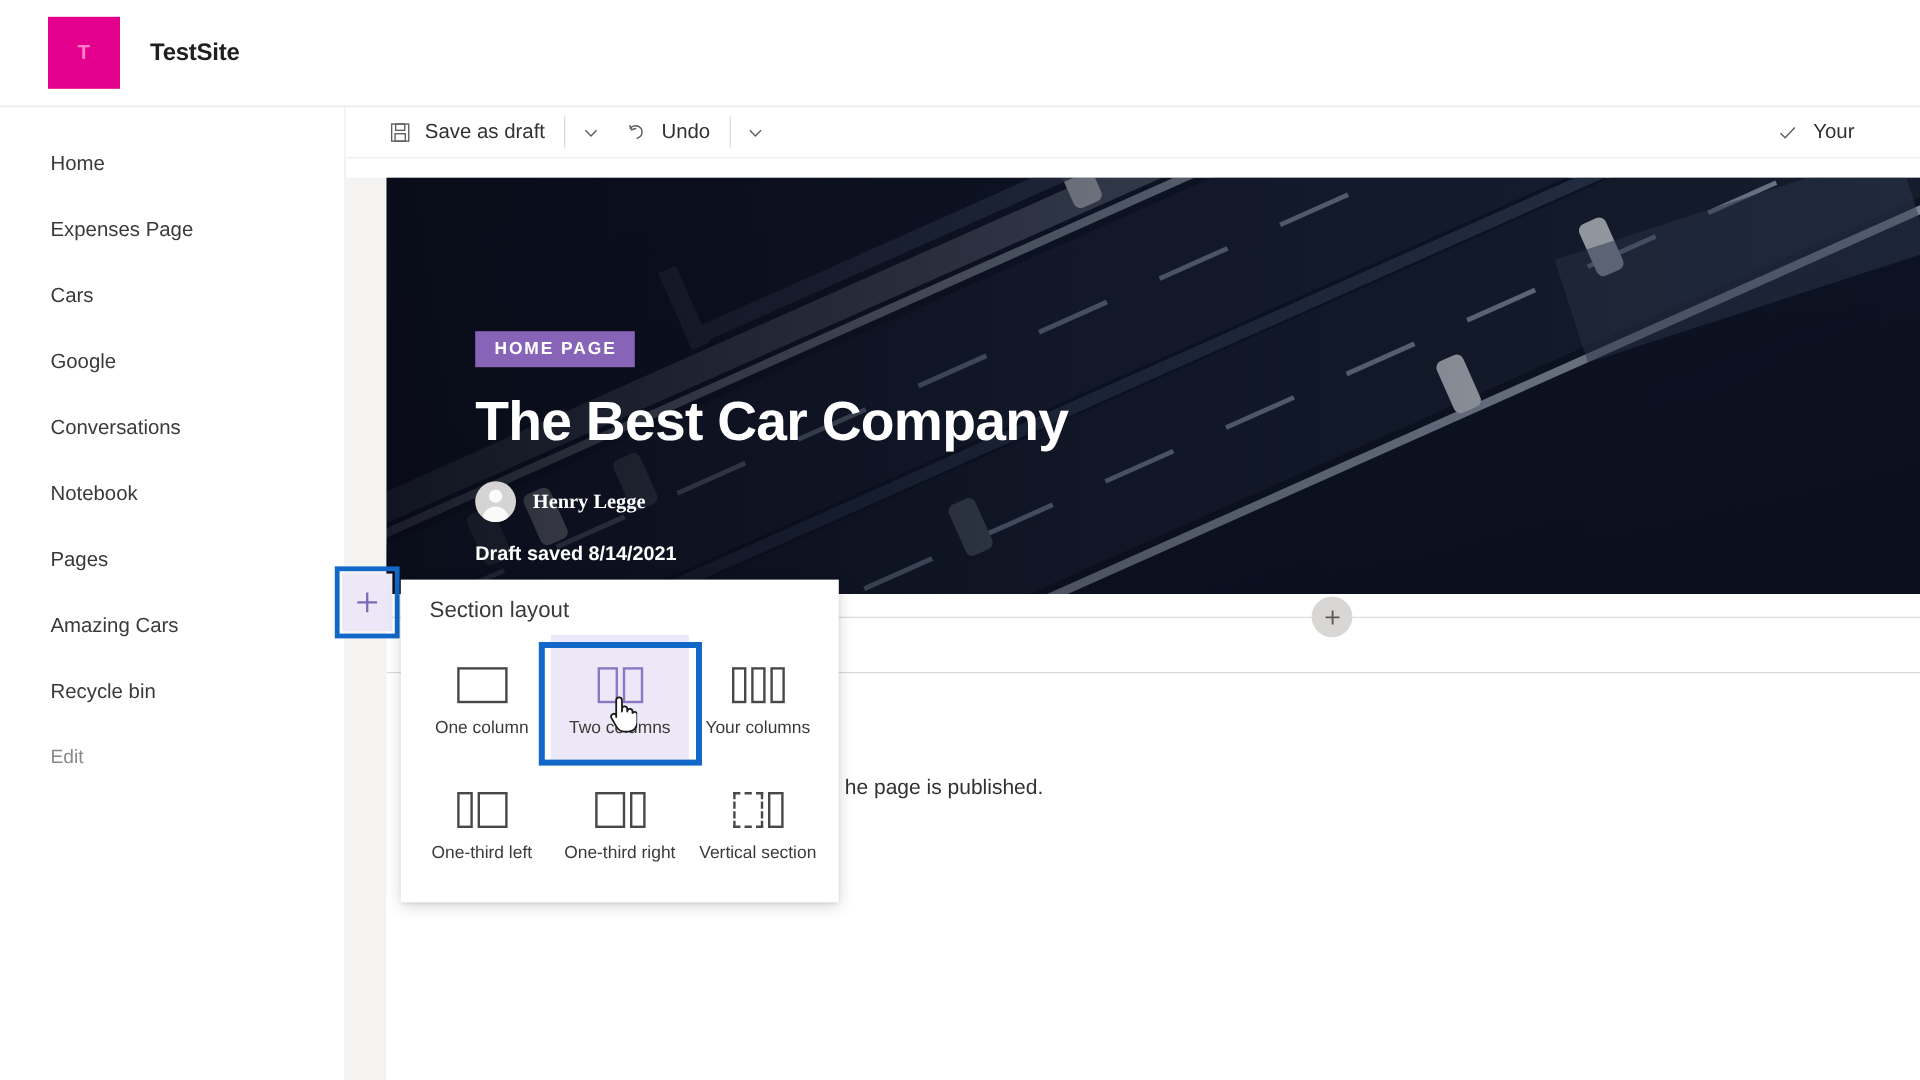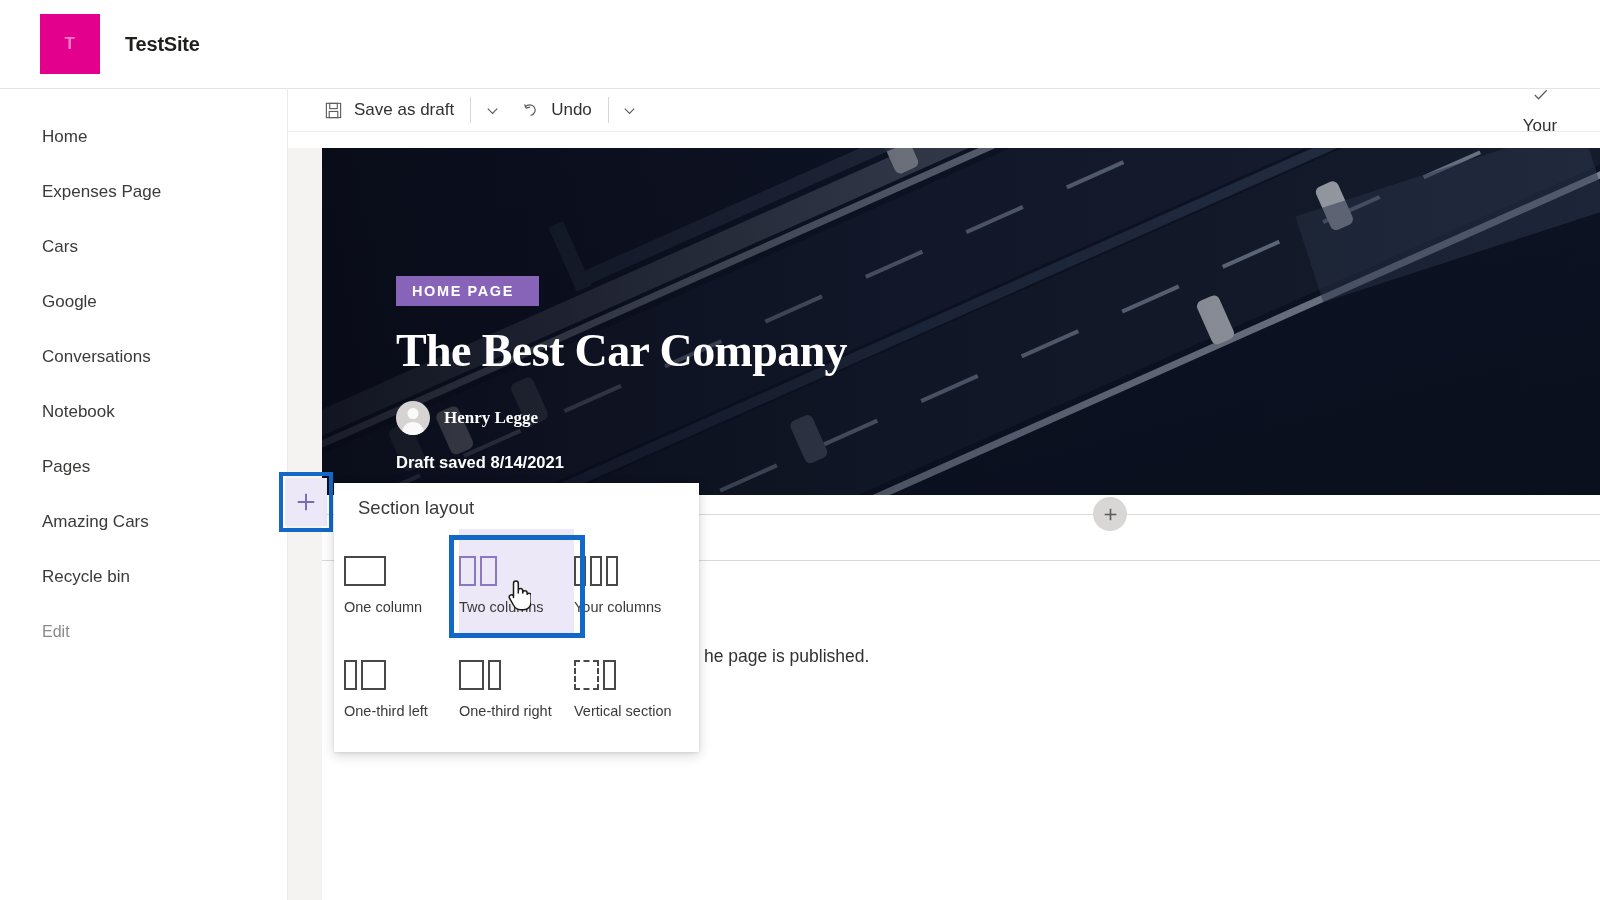--- a/index.html
+++ b/index.html
@@ -66,7 +66,7 @@
   .cmd-right {
     margin-left: auto; display: flex; align-items: center; gap: 12px;
     font-size: 17px; color: #323130; padding-right: 0;
-    overflow: hidden; width: 120px; flex-direction: column;
+    overflow: hidden; width: 120px;
   }
   svg { display: block; }
 

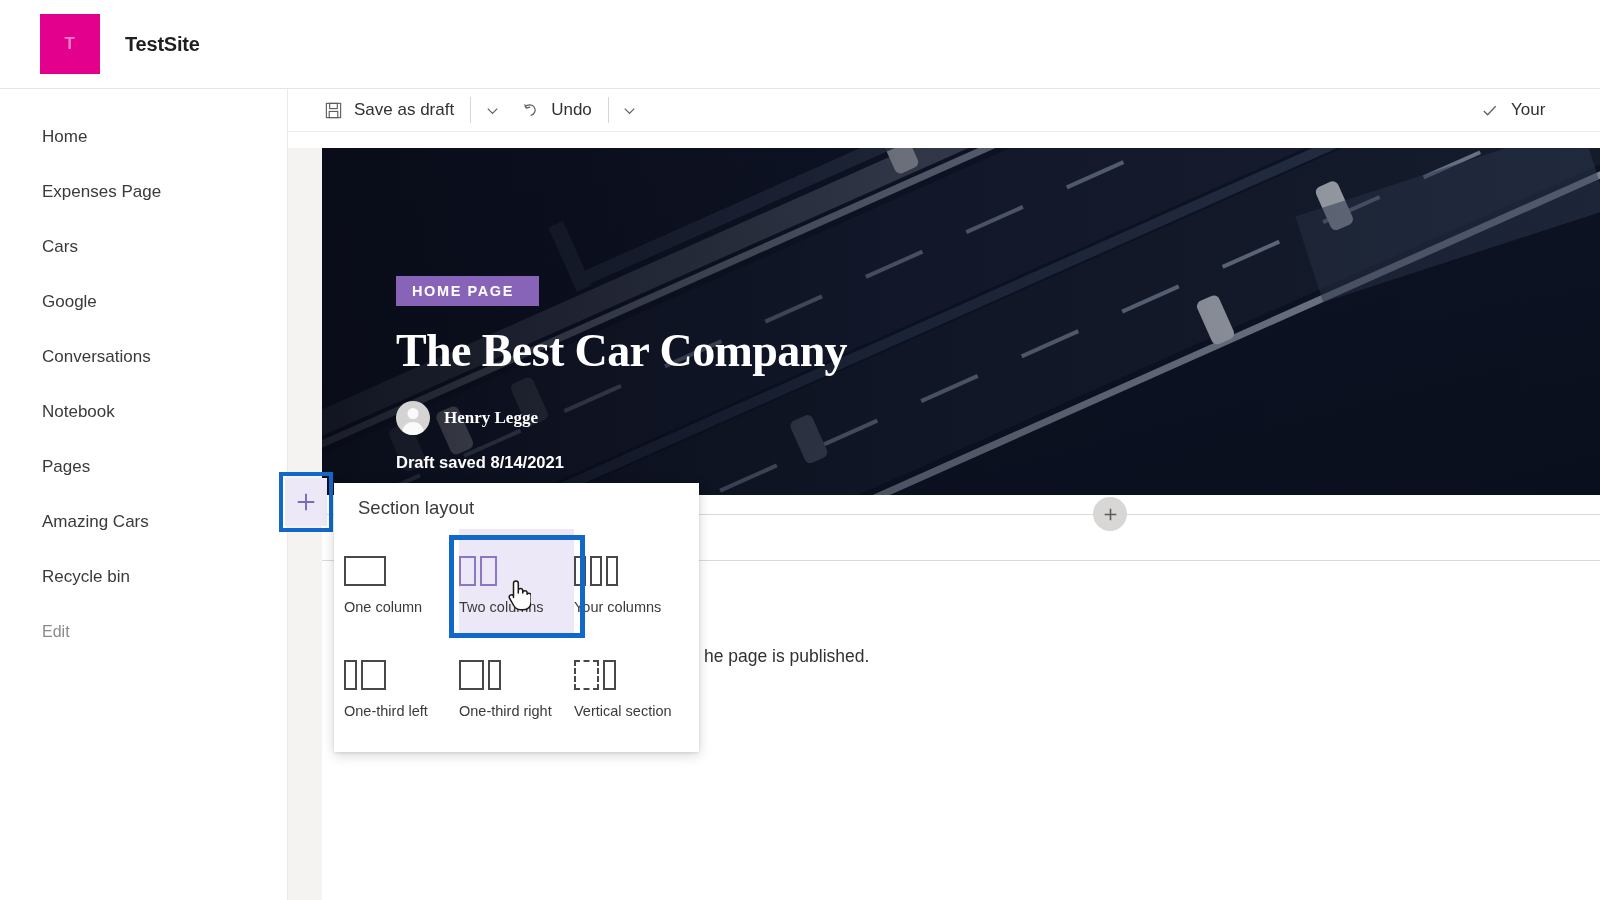--- a/index.html
+++ b/index.html
@@ -100,7 +100,7 @@
   .hero-badge {
     display: inline-block; background: #8764b8; color: #fff;
     font-size: 14.5px; font-weight: 700; letter-spacing: 1.6px;
-    padding: 7px 25px 7px 16px;
+    padding: 7px 15px 7px 16px;
   }
   .hero-title {
     margin-top: 21px; color: #ffffff; font-size: 46px;

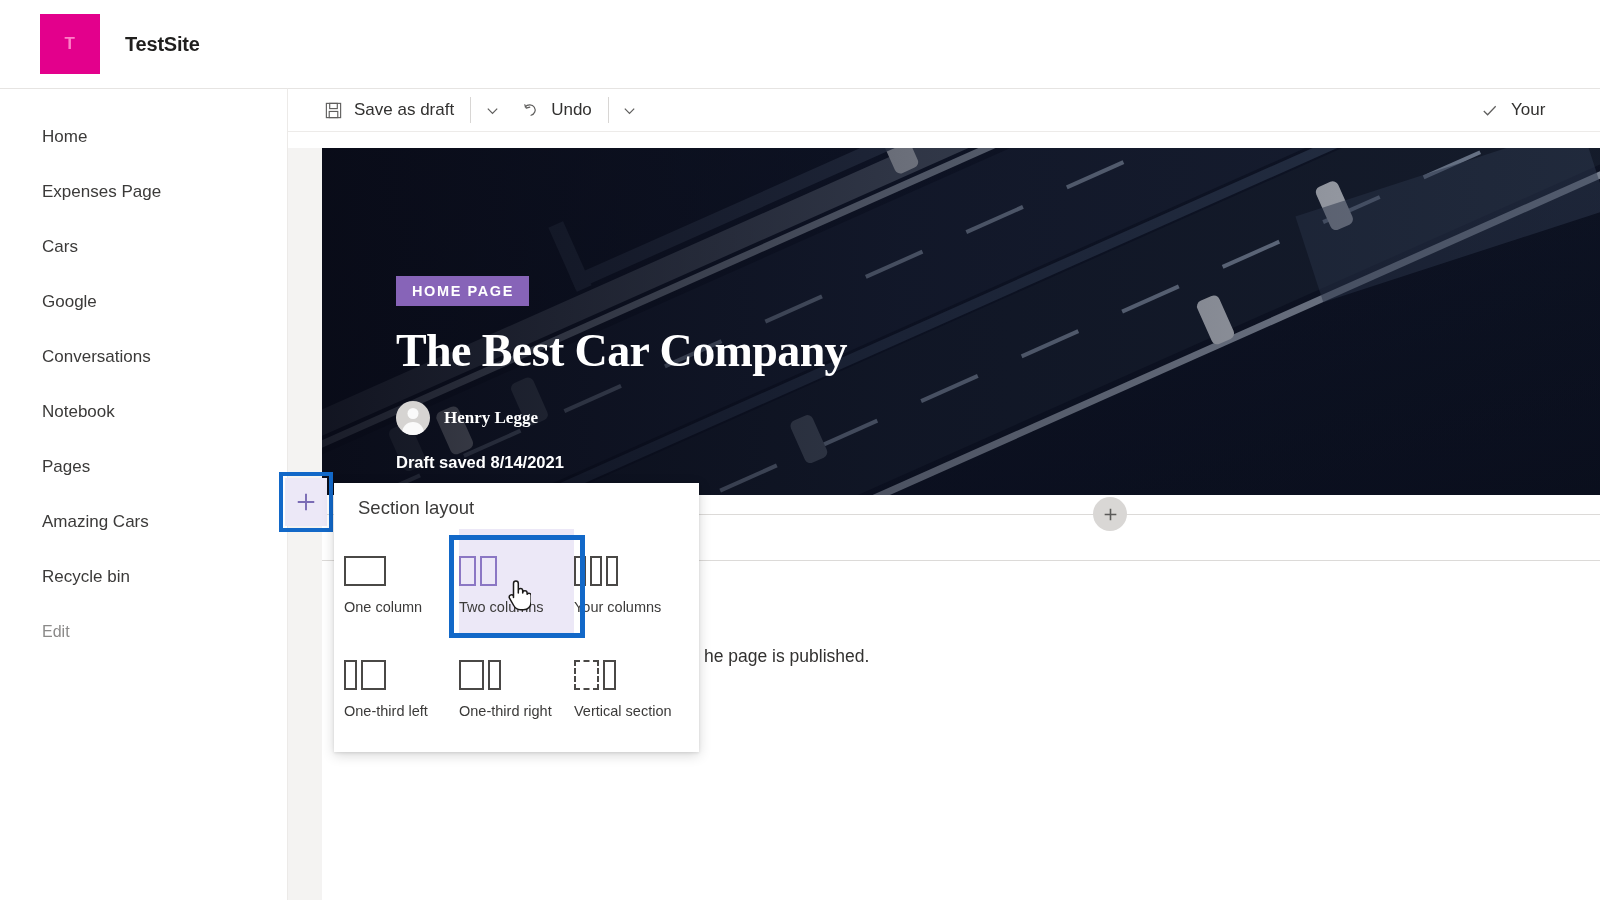--- a/index.html
+++ b/index.html
@@ -104,7 +104,7 @@
   }
   .hero-title {
     margin-top: 21px; color: #ffffff; font-size: 46px;
-    font-weight: 700; letter-spacing: -.6px; line-height: 1.05; font-family: Liberation Serif, serif;
+    font-weight: 700; letter-spacing: -.6px; line-height: 1.05;
   }
   .hero-author {
     margin-top: 26px; display: flex; align-items: center; gap: 14px; font-family: Liberation Serif, serif;

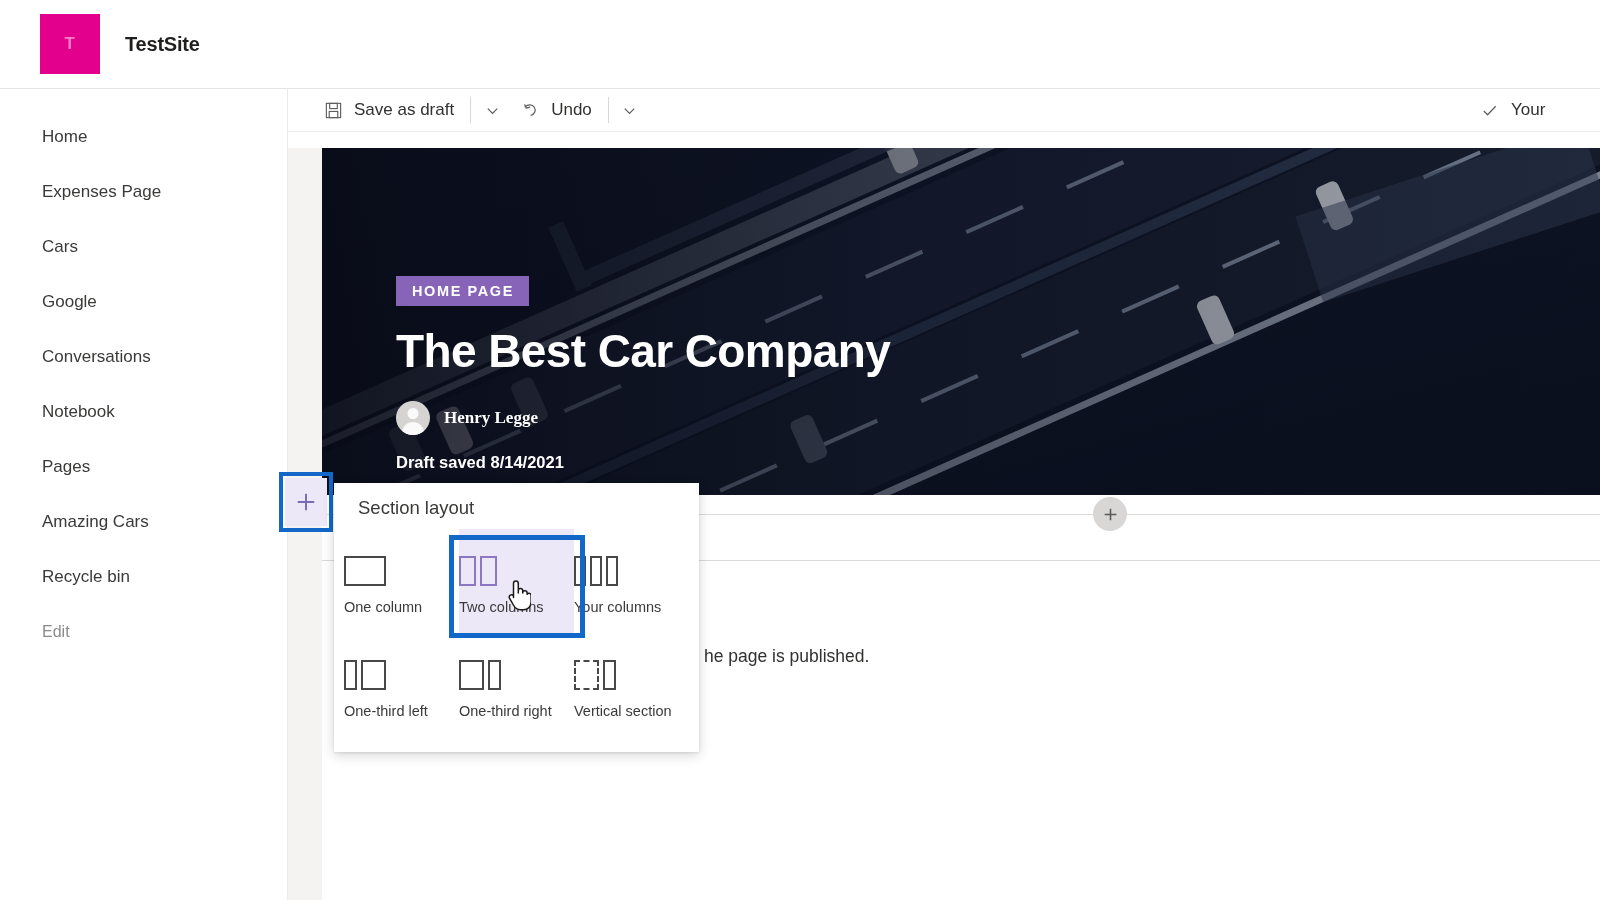--- a/index.html
+++ b/index.html
@@ -174,7 +174,7 @@
   }
   .layout-tile {
     height: 104px; display: flex; flex-direction: column;
-    align-items: flex-start; justify-content: center; gap: 13px;
+    align-items: center; justify-content: center; gap: 13px;
     cursor: pointer; position: relative;
   }
   .layout-tile.selected { background: #ece8f7; }

